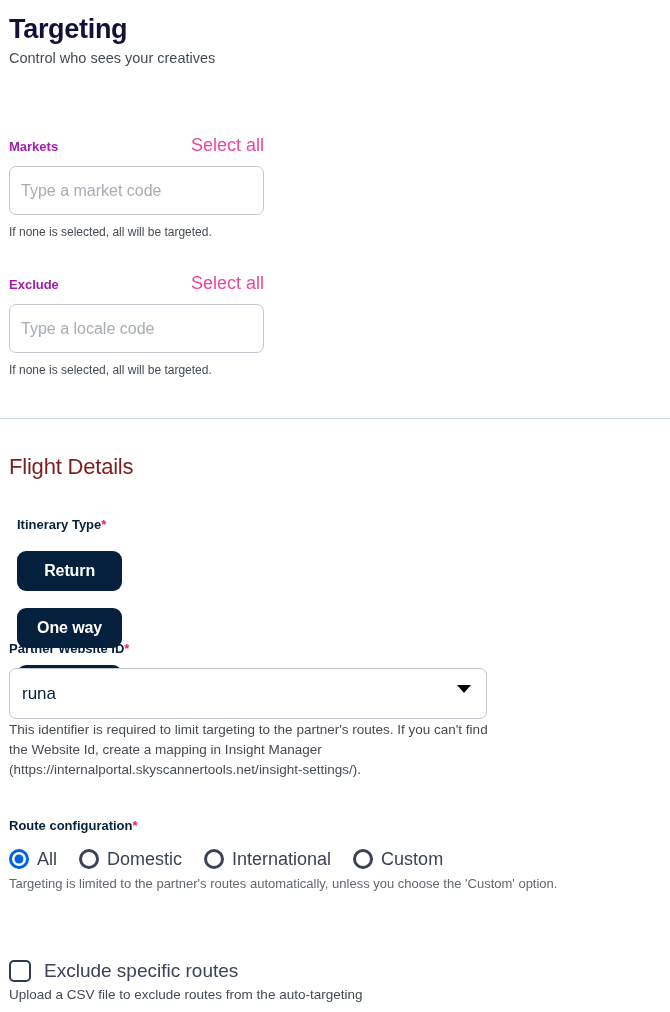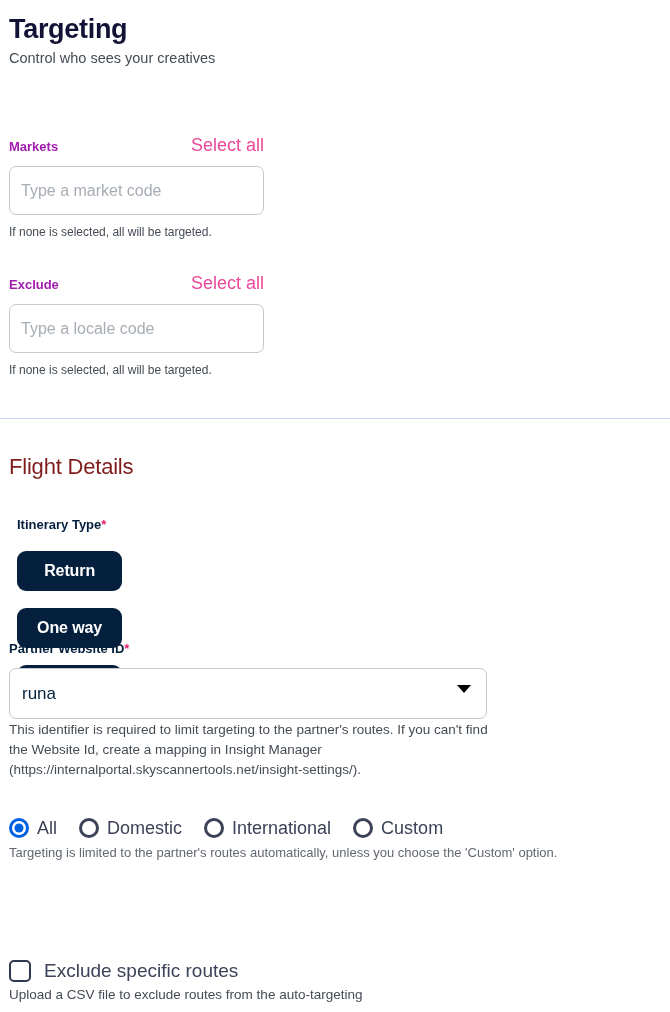--- a/index.html
+++ b/index.html
@@ -306,6 +306,9 @@
   </div>
 
   <div class="abs" style="left:9px; top:817px;">
+    <div class="req-label">
+      <span>Route configuration</span><span class="req-star">*</span>
+    </div>
     <div class="radio-row" style="margin-top:1px;">
       <label class="radio-item">
         <span class="radio-dot selected"></span>

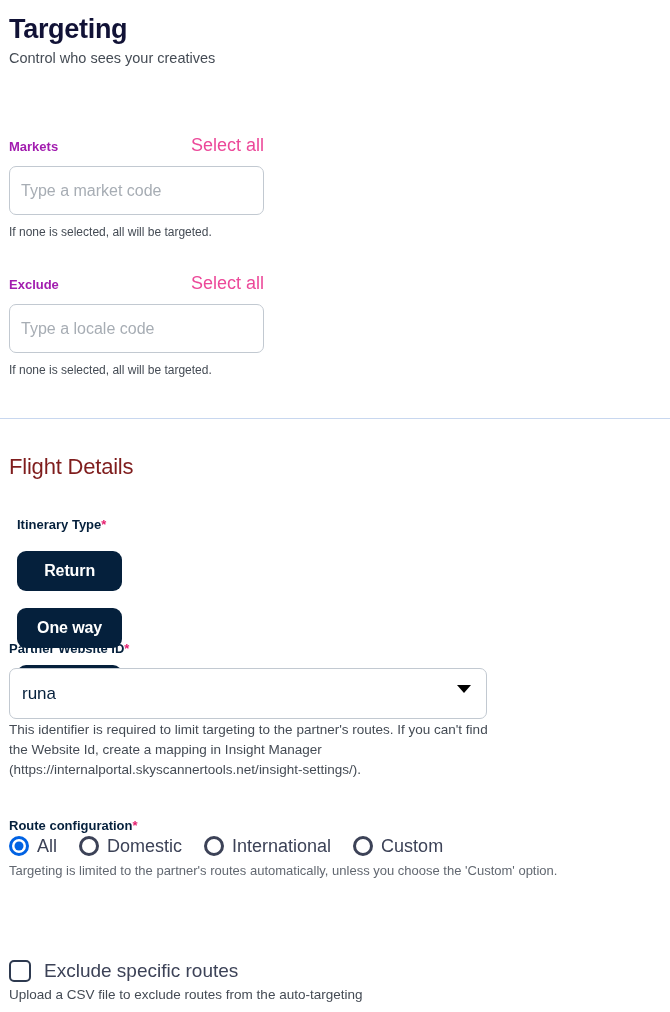--- a/index.html
+++ b/index.html
@@ -309,7 +309,7 @@
     <div class="req-label">
       <span>Route configuration</span><span class="req-star">*</span>
     </div>
-    <div class="radio-row" style="margin-top:1px;">
+    <div class="radio-row" style="margin-top:14px;">
       <label class="radio-item">
         <span class="radio-dot selected"></span>
         <span class="radio-text">All</span>

